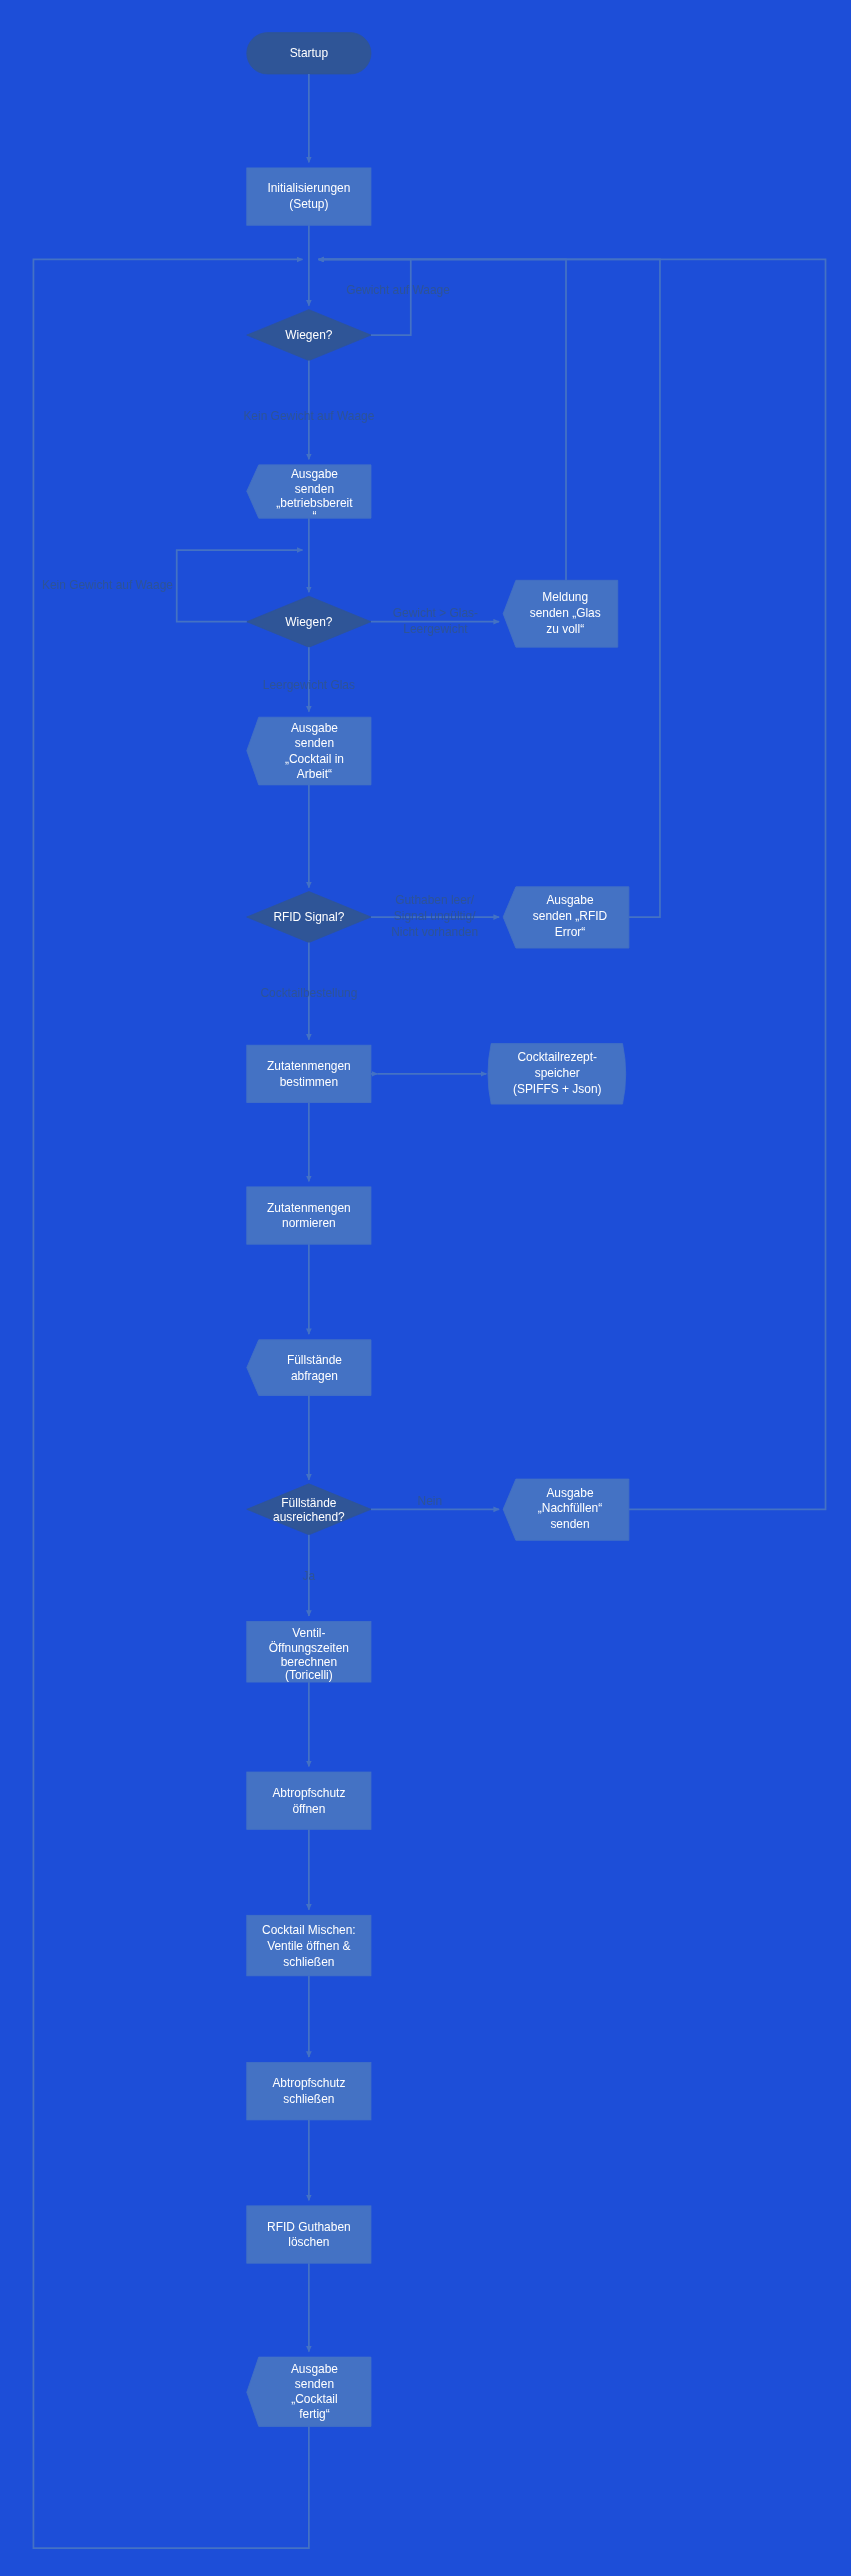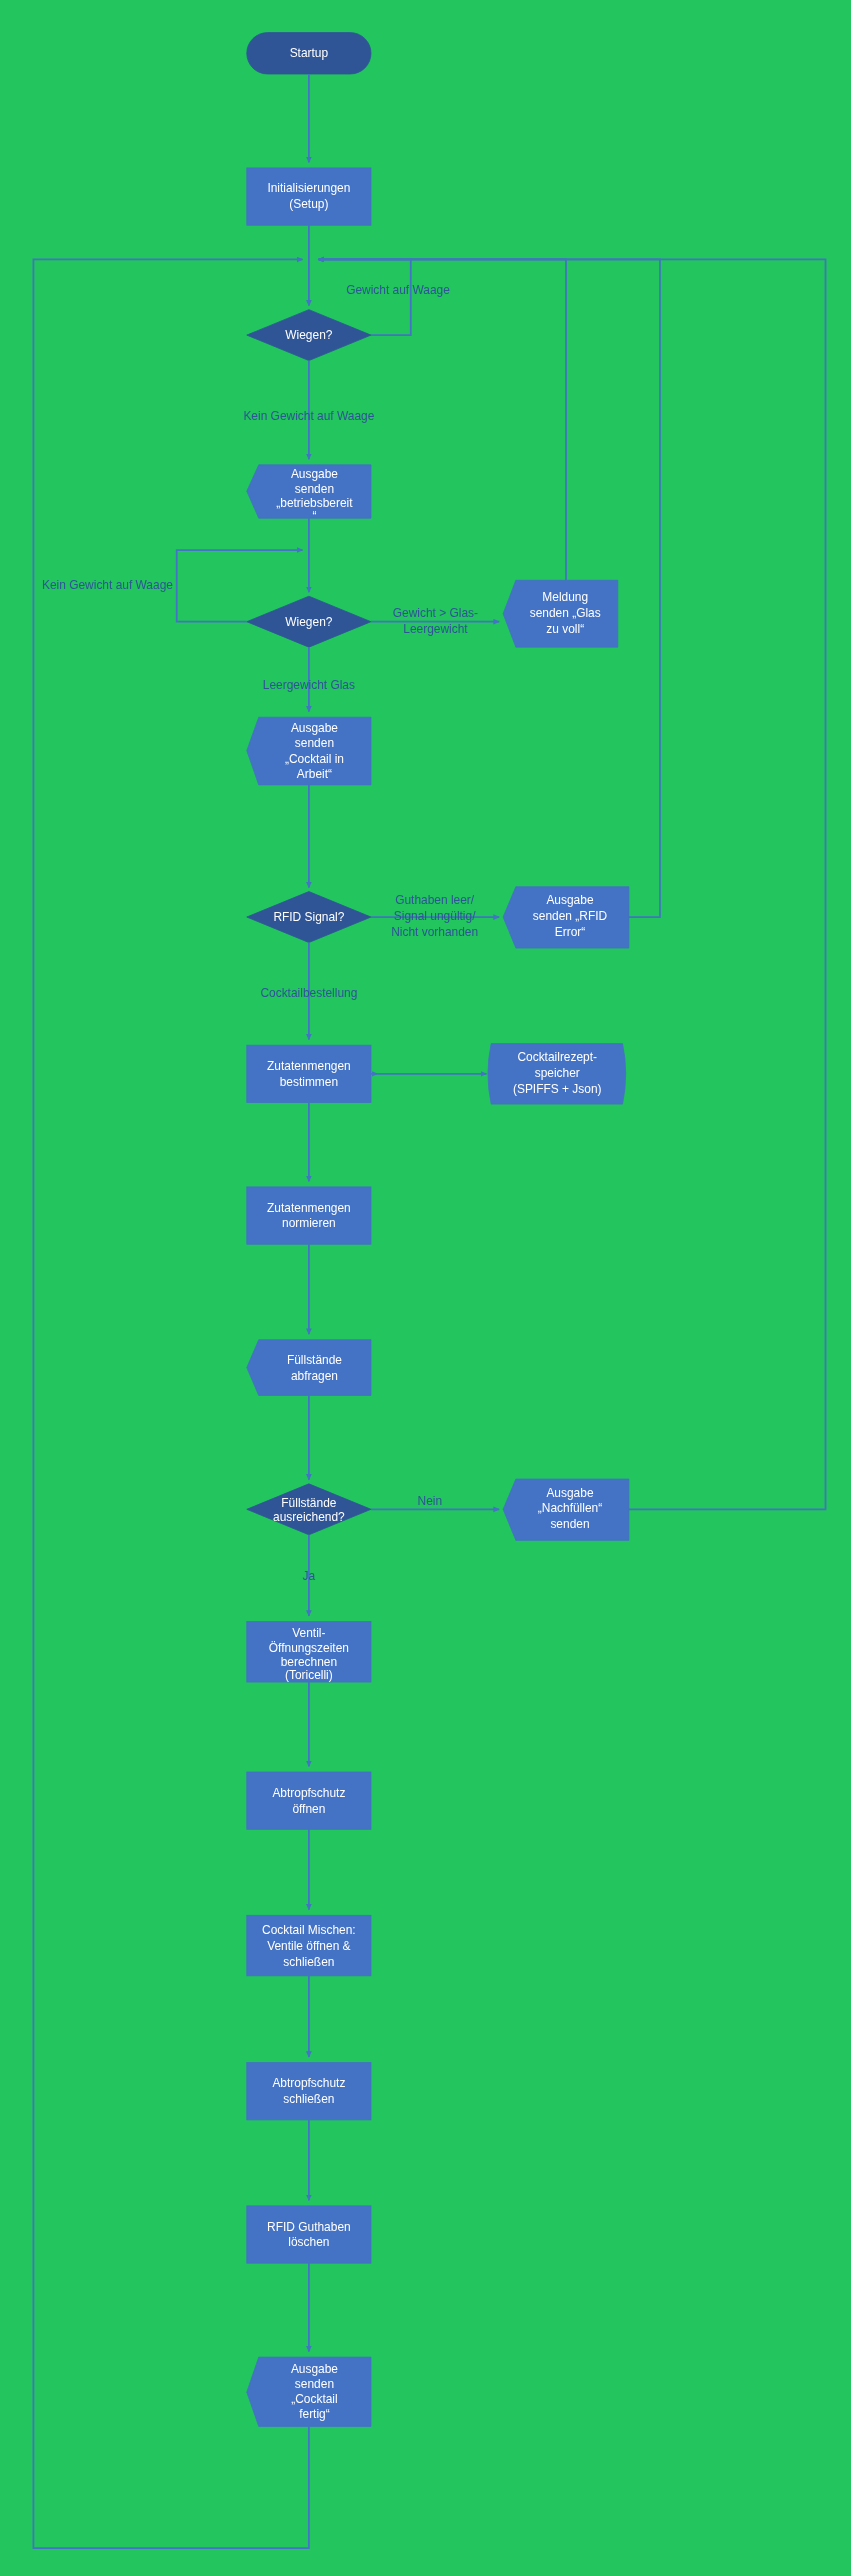--- a/index.html
+++ b/index.html
@@ -15,7 +15,7 @@
     position: relative;
     width: 851px;
     height: 2576px;
-    background: #22c55e;
+    background: #1d4ed8;
     overflow: hidden;
   }
   #flow-svg {

